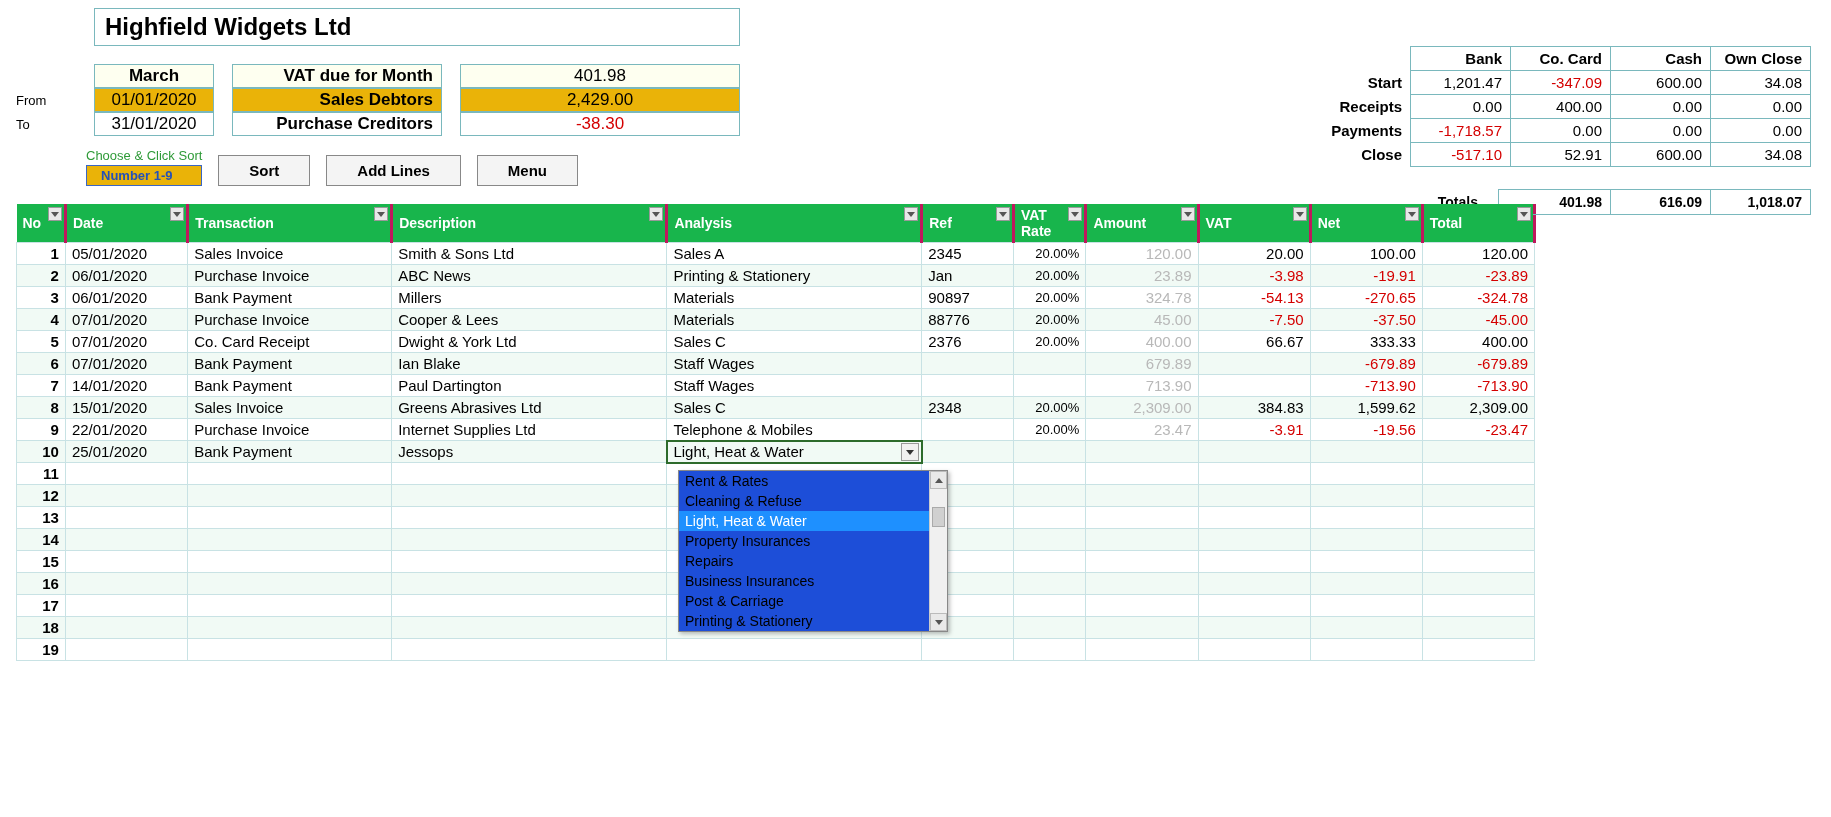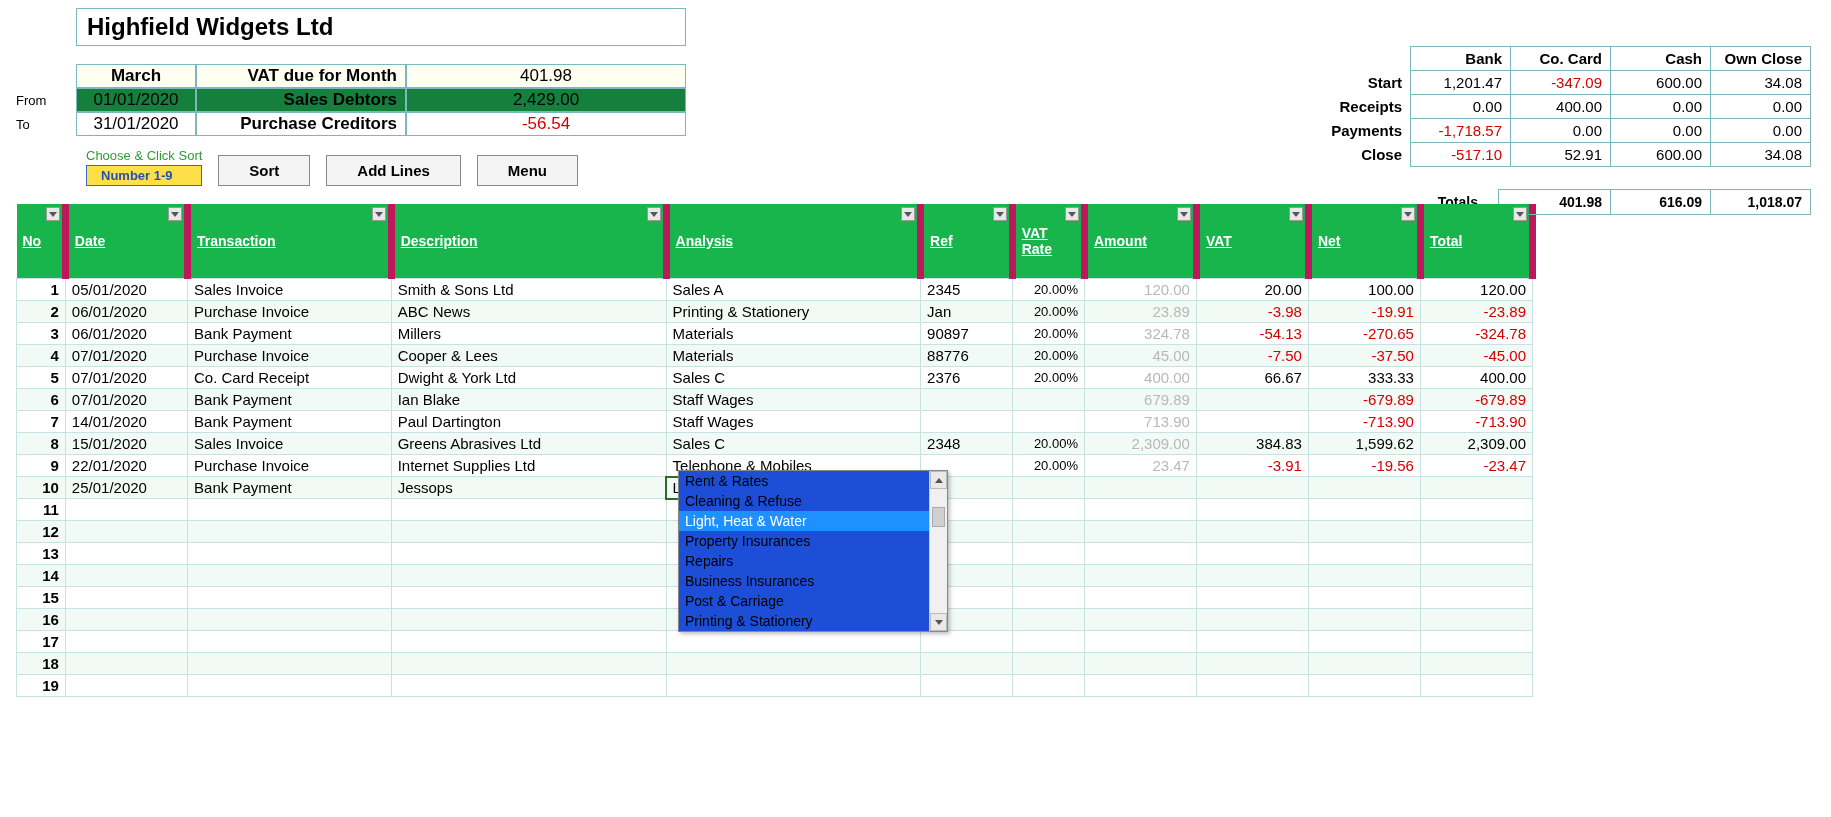--- a/index.html
+++ b/index.html
@@ -5,7 +5,7 @@
   * { box-sizing: border-box; margin: 0; padding: 0; }
   body { font-family: Arial, sans-serif; font-size: 14px; color: #000; background: #fff; padding: 8px 16px; width: 1831px; }
 
-  .header-area { display: grid; grid-template-columns: 60px 120px 210px 280px; column-gap: 0; margin-bottom: 12px; }
+  .header-area { display: grid; grid-template-columns: 60px 120px 210px 280px; column-gap: 18px; margin-bottom: 12px; }
   .company-title { grid-column: 2 / 5; border: 1px solid #7ab8bd; background: #fff; font-size: 24px; font-weight: bold; padding: 4px 10px; margin-bottom: 18px; }
   .hdr-cell { border: 1px solid #7ab8bd; padding: 2px 8px; font-size: 17px; height: 24px; display: flex; align-items: center; }
   .hdr-left { font-size: 13px; padding: 2px 0; height: 24px; display:flex; align-items:center; }

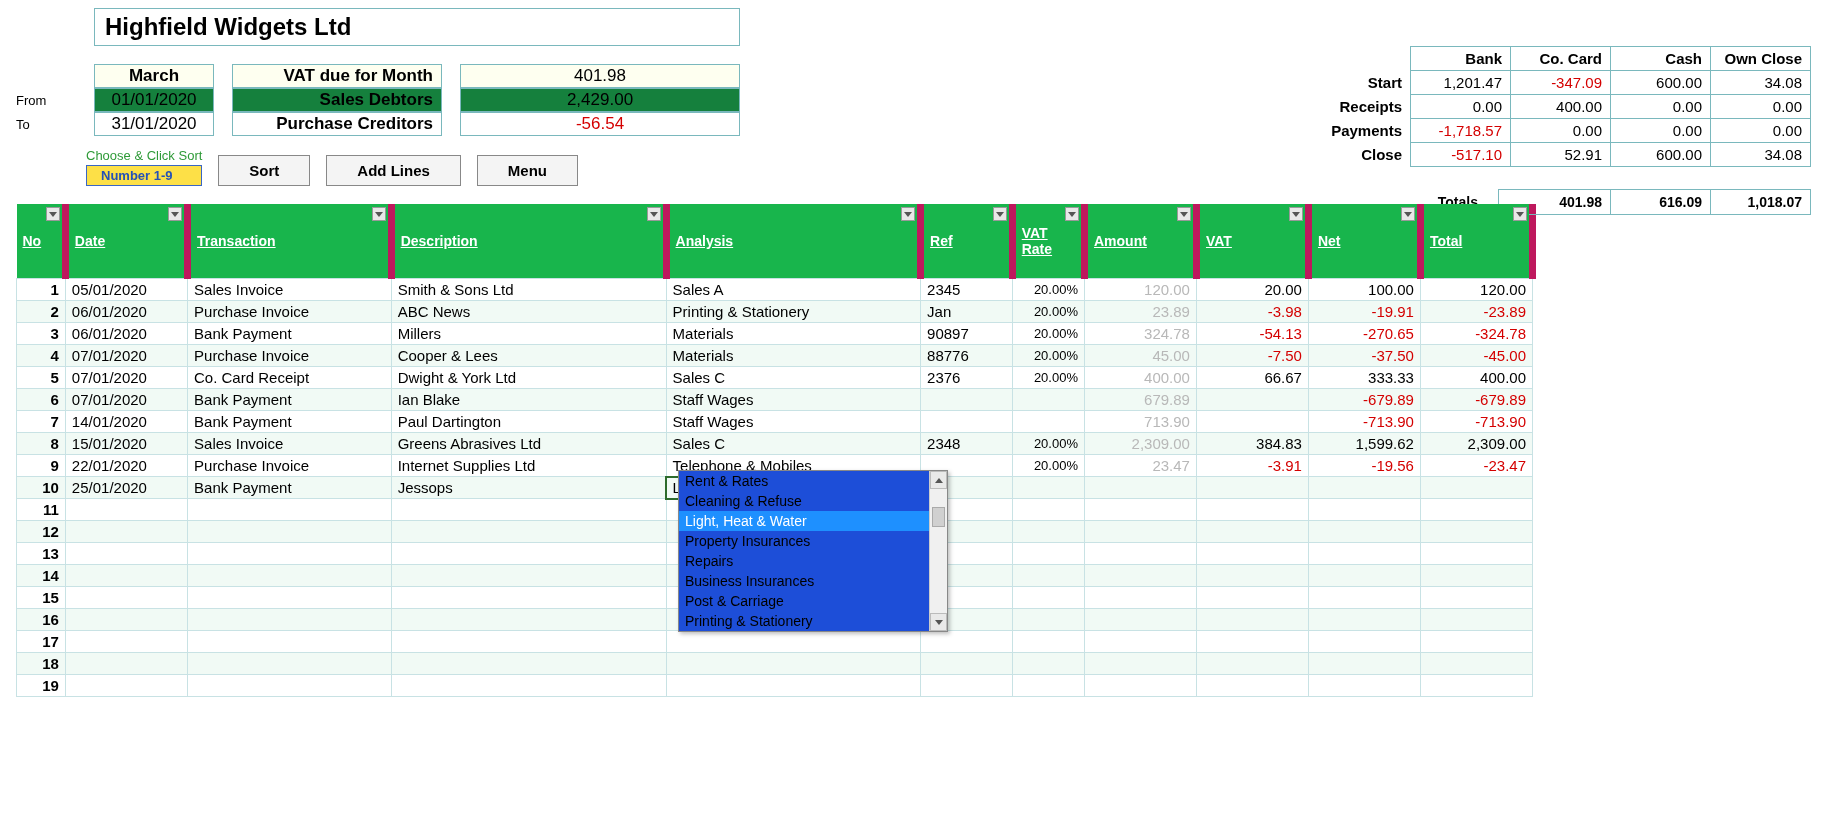--- a/index.html
+++ b/index.html
@@ -13,7 +13,7 @@
   .right { justify-content: flex-end; }
   .bold { font-weight: bold; }
   .bg-yellow { background: #fefff0; }
-  .bg-lightgreen { background: #15803d; }
+  .bg-lightgreen { background: #eab308; }
   .neg { color: #d40000; }
 
   .summary-block { position: absolute; top: 46px; right: 20px; }

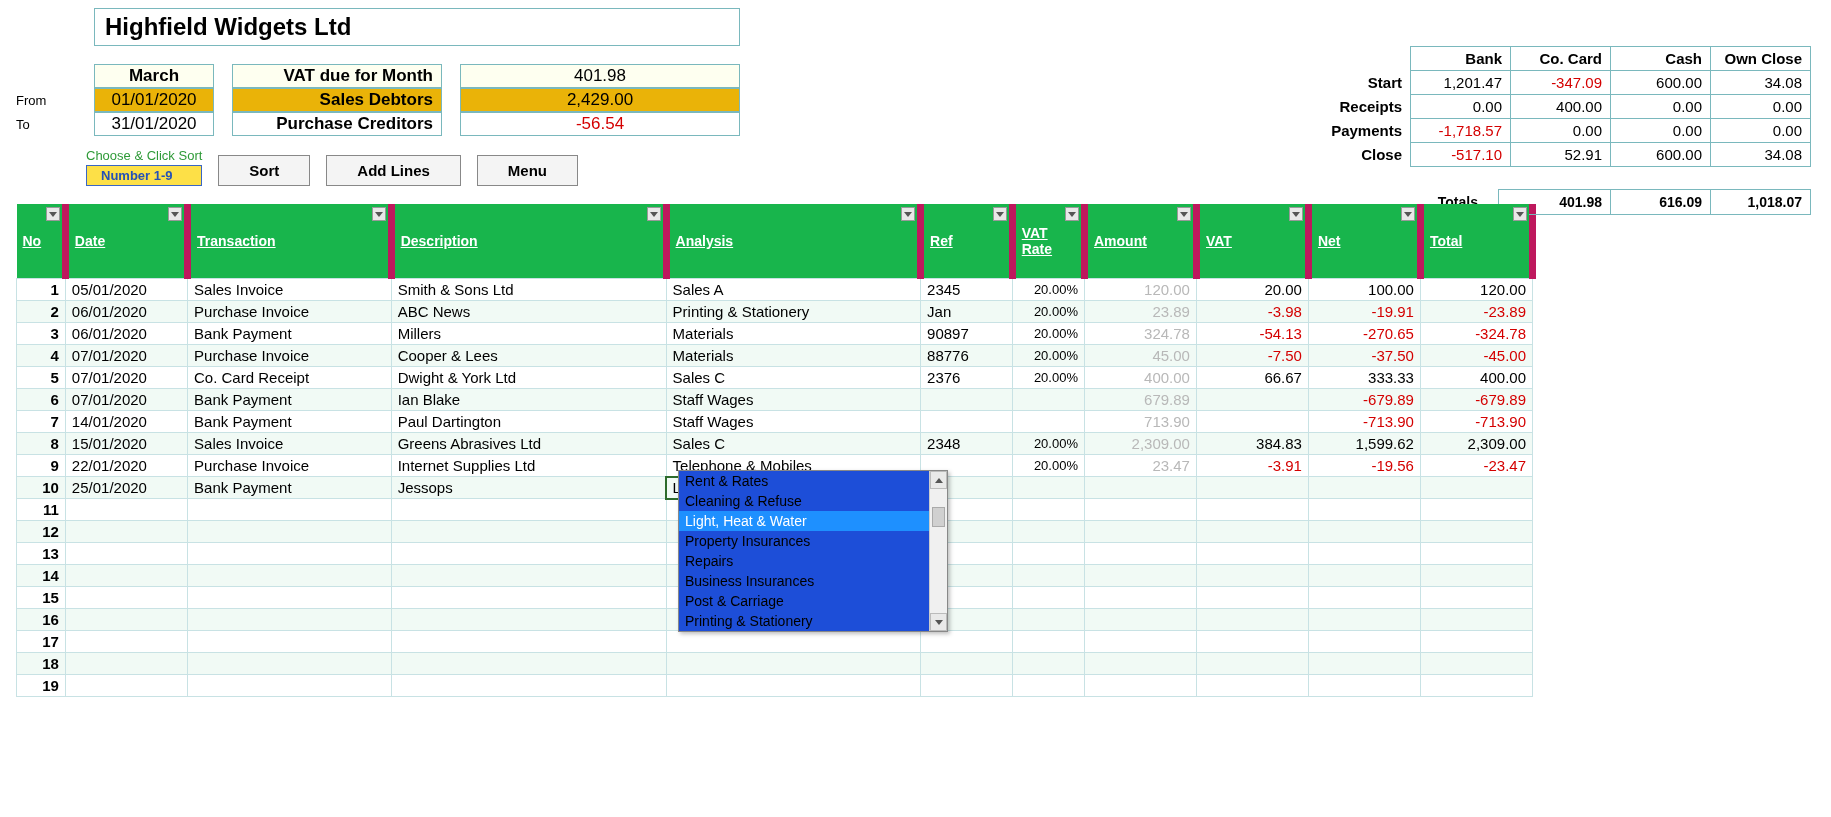--- a/index.html
+++ b/index.html
@@ -78,7 +78,7 @@
   <div class="hdr-left">To</div>
   <div class="hdr-cell center">31/01/2020</div>
   <div class="hdr-cell right bold">Purchase Creditors</div>
-  <div class="hdr-cell center neg">-56.54</div>
+  <div class="hdr-cell center neg">-38.30</div>
 </div>
 
 <div class="summary-block">

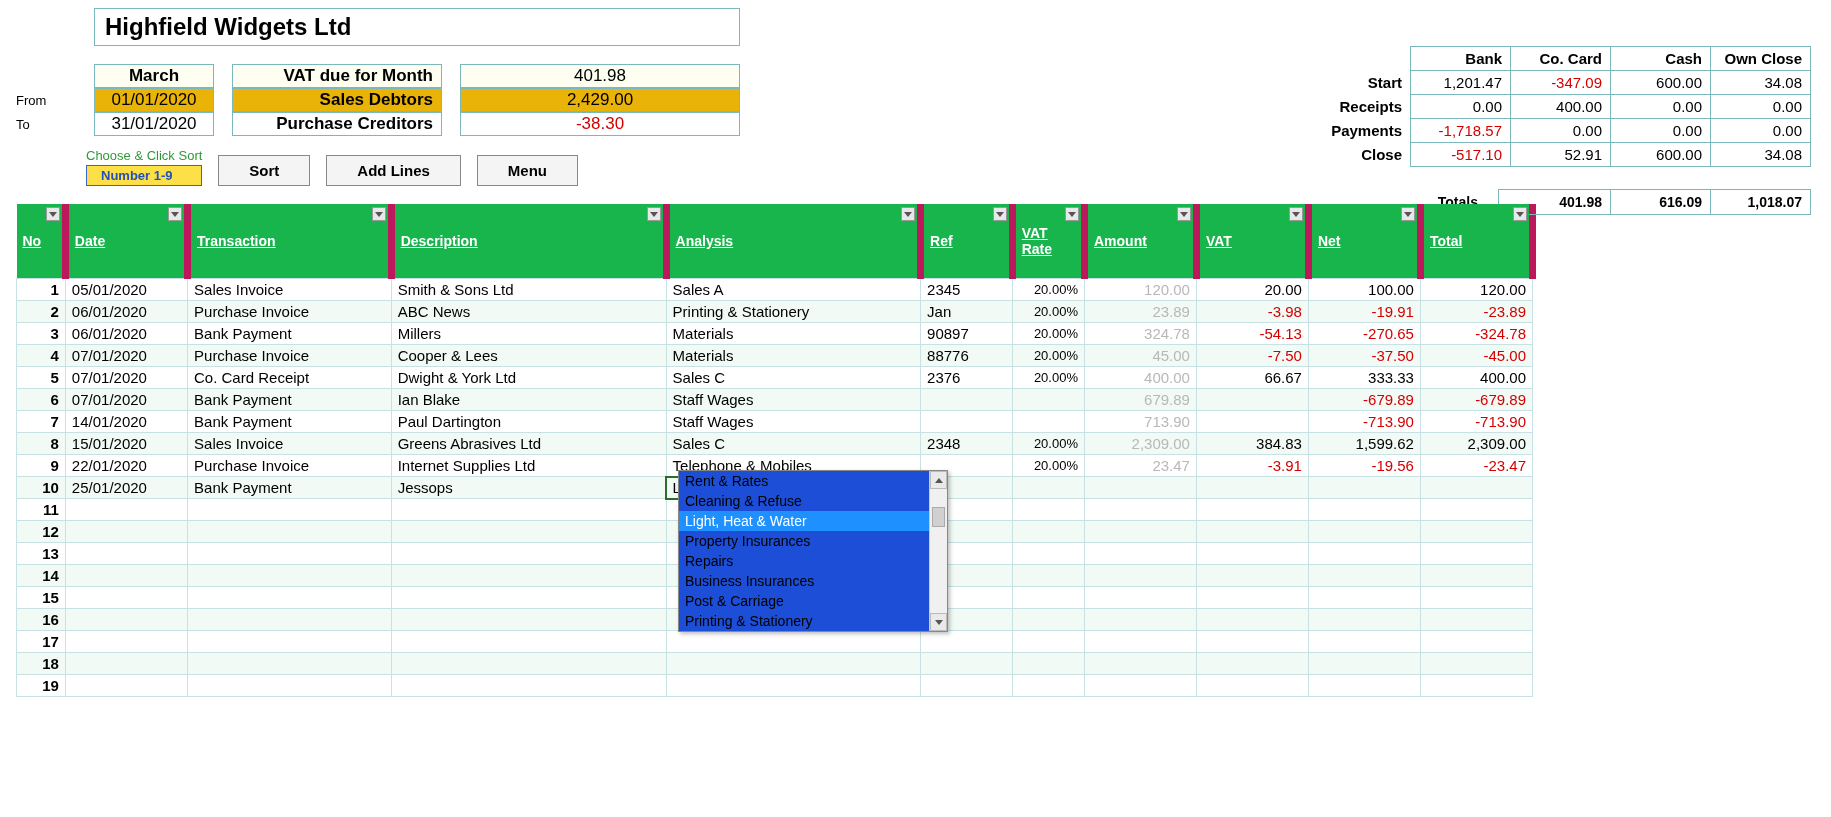--- a/index.html
+++ b/index.html
@@ -24,7 +24,7 @@
 
   .sort-area { display: flex; align-items: flex-end; gap: 16px; margin: 10px 0 18px 70px; }
   .choose-click { color: #2e9a37; font-size: 13px; margin-bottom: 2px; }
-  .sort-pill { border: 1px solid #3a66c5; color: #2451b8; font-weight: bold; padding: 2px 14px; background:#fde047; font-size:13px; }
+  .sort-pill { border: 1px solid #3a66c5; color: #2451b8; font-weight: bold; padding: 2px 14px; background:#eab308; font-size:13px; }
   .btn { background: #f4f4f4; border: 1px solid #888; padding: 6px 30px; font-size: 15px; font-weight: bold; cursor: pointer; }
 
   .grid { border-collapse: collapse; width: 1520px; }

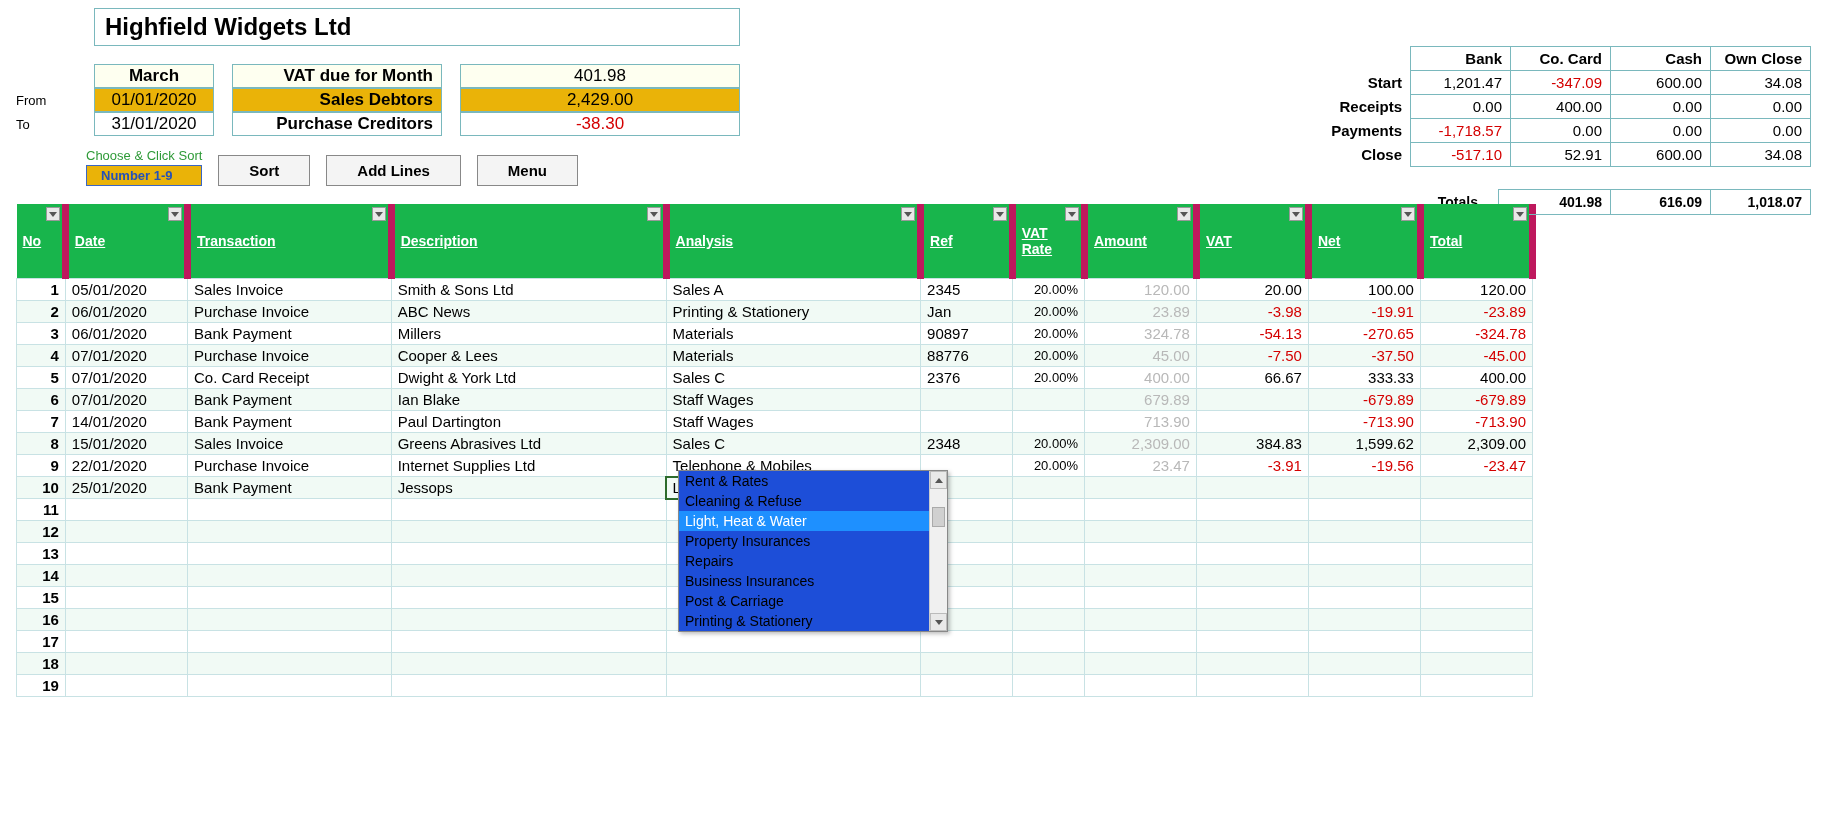--- a/index.html
+++ b/index.html
@@ -28,7 +28,7 @@
   .btn { background: #f4f4f4; border: 1px solid #888; padding: 6px 30px; font-size: 15px; font-weight: bold; cursor: pointer; }
 
   .grid { border-collapse: collapse; width: 1520px; }
-  .grid th { background: #18b54c; color: #fff; font-weight: bold; text-align: left; padding: 21px 6px; border-right: 7px solid #be185d; position: relative; text-decoration: underline; }
+  .grid th { background: #18b54c; color: #fff; font-weight: bold; text-align: left; padding: 3px 6px; border-right: 3px solid #be185d; position: relative; }
   .grid td { border: 1px solid #c8e2e4; padding: 2px 6px; font-size: 15px; height: 22px; }
   .grid tr.even td { background: #f1faf5; }
   .grid tr.odd td { background: #fff; }

